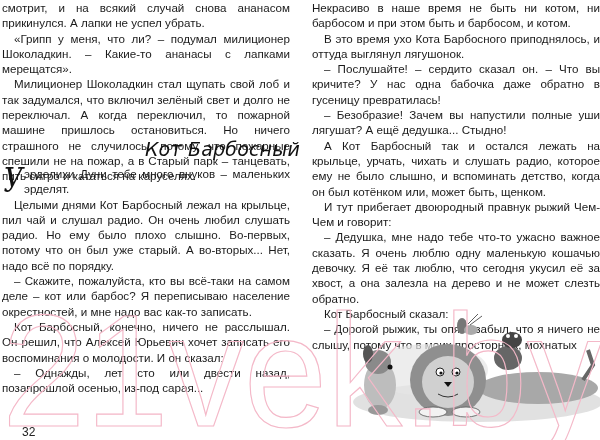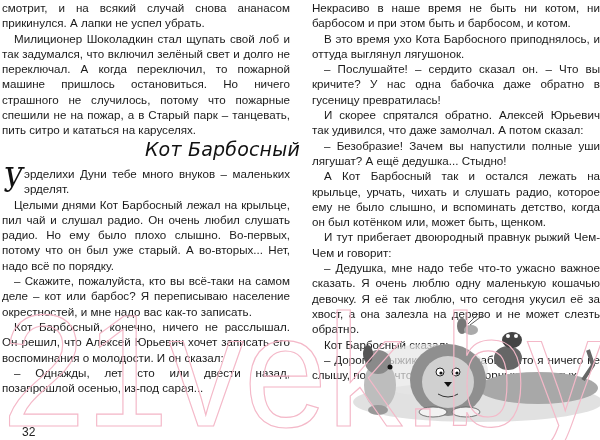--- a/index.html
+++ b/index.html
@@ -30,6 +30,7 @@
 <div class="page page-left">
   <div class="left-top text">
     <p class="para noindent">смотрит, и на всякий случай снова ананасом прикинулся. А лапки не успел убрать.</p>
+    <p class="para">«Грипп у меня, что ли? – подумал милиционер Шоколадкин. – Какие-то ананасы с лапками мерещатся».</p>
     <p class="para">Милиционер Шоколадкин стал щупать свой лоб и так задумался, что включил зелёный свет и долго не переключал. А когда переключил, то пожарной машине пришлось остановиться. Но ничего страшного не случилось, потому что пожарные спешили не на пожар, а в Старый парк – танцевать, пить ситро и кататься на каруселях.</p>
   </div>
 

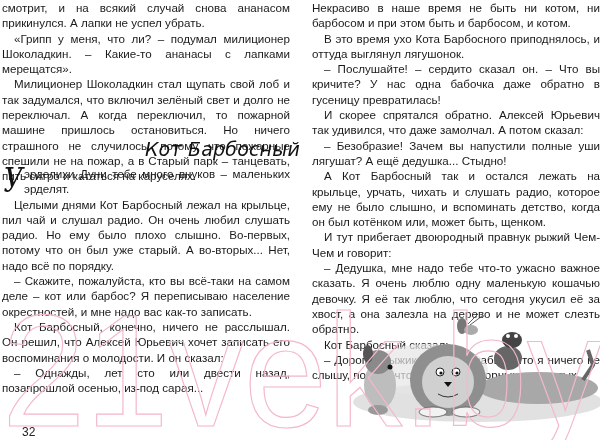--- a/index.html
+++ b/index.html
@@ -55,7 +55,6 @@
     <p class="para noindent">Некрасиво в наше время не быть ни котом, ни барбосом и при этом быть и барбосом, и котом.</p>
     <p class="para">В это время ухо Кота Барбосного приподнялось, и оттуда выглянул лягушонок.</p>
     <p class="para">– Послушайте! – сердито сказал он. – Что вы кричите? У нас одна бабочка даже обратно в гусеницу превратилась!</p>
-    <p class="para">И скорее спрятался обратно. Алексей Юрьевич так удивился, что даже замолчал. А потом сказал:</p>
     <p class="para">– Безобразие! Зачем вы напустили полные уши лягушат? А ещё дедушка... Стыдно!</p>
     <p class="para">А Кот Барбосный так и остался лежать на крыльце, урчать, чихать и слушать радио, которое ему не было слышно, и вспоминать детство, когда он был котёнком или, может быть, щенком.</p>
     <p class="para">И тут прибегает двоюродный правнук рыжий Чем-Чем и говорит:</p>

